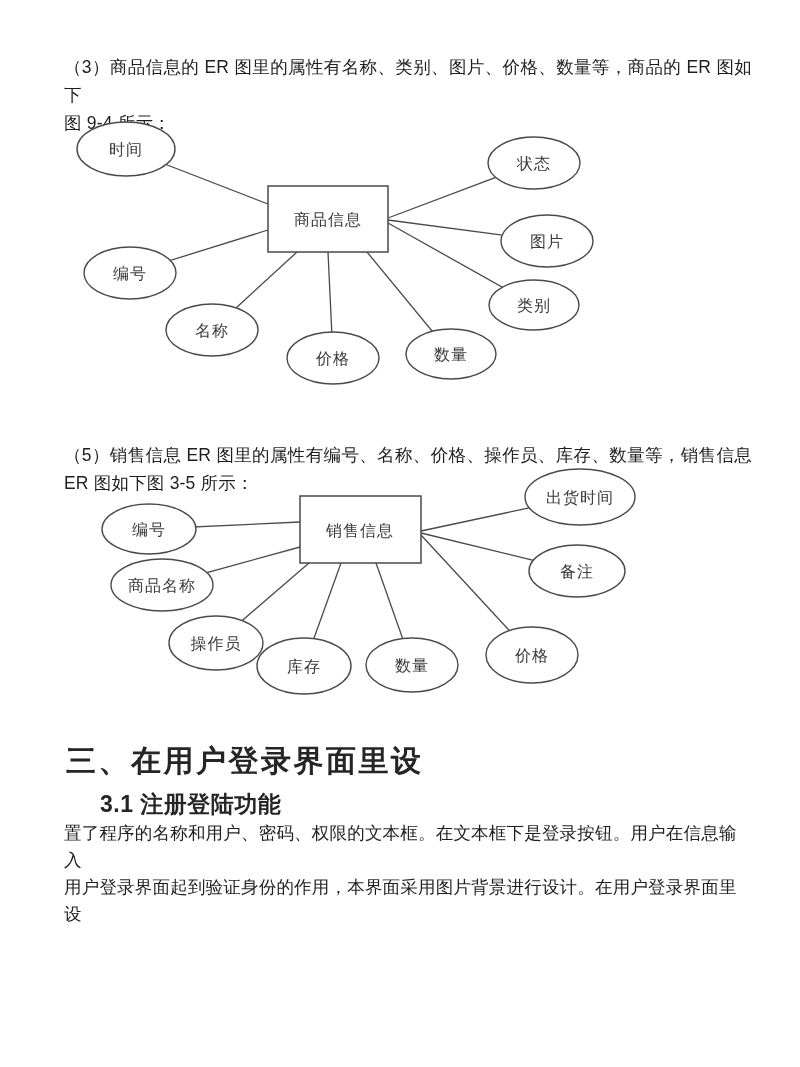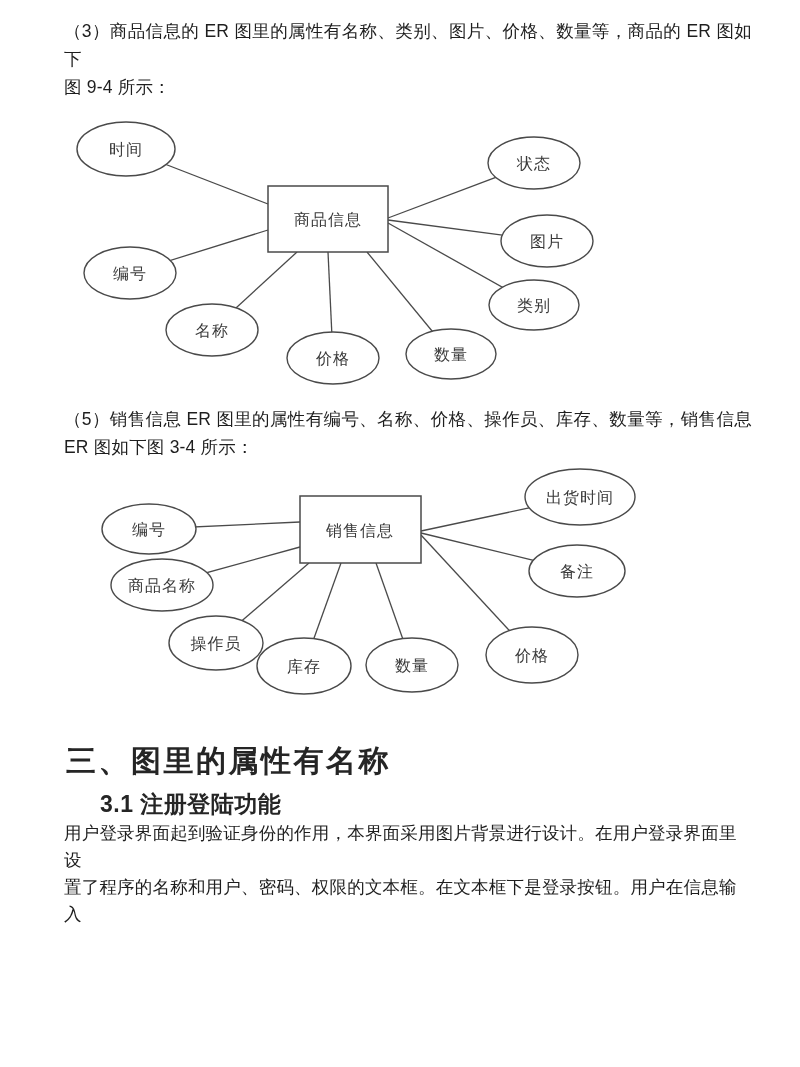--- a/index.html
+++ b/index.html
@@ -21,6 +21,7 @@
     line-height: 28px;
     letter-spacing: 0.2px;
     text-align: justify;
+    margin-top: 36px;
   }
   .para .line { white-space: nowrap; }
   .para .line.full { text-align: justify; text-align-last: justify; white-space: normal; }

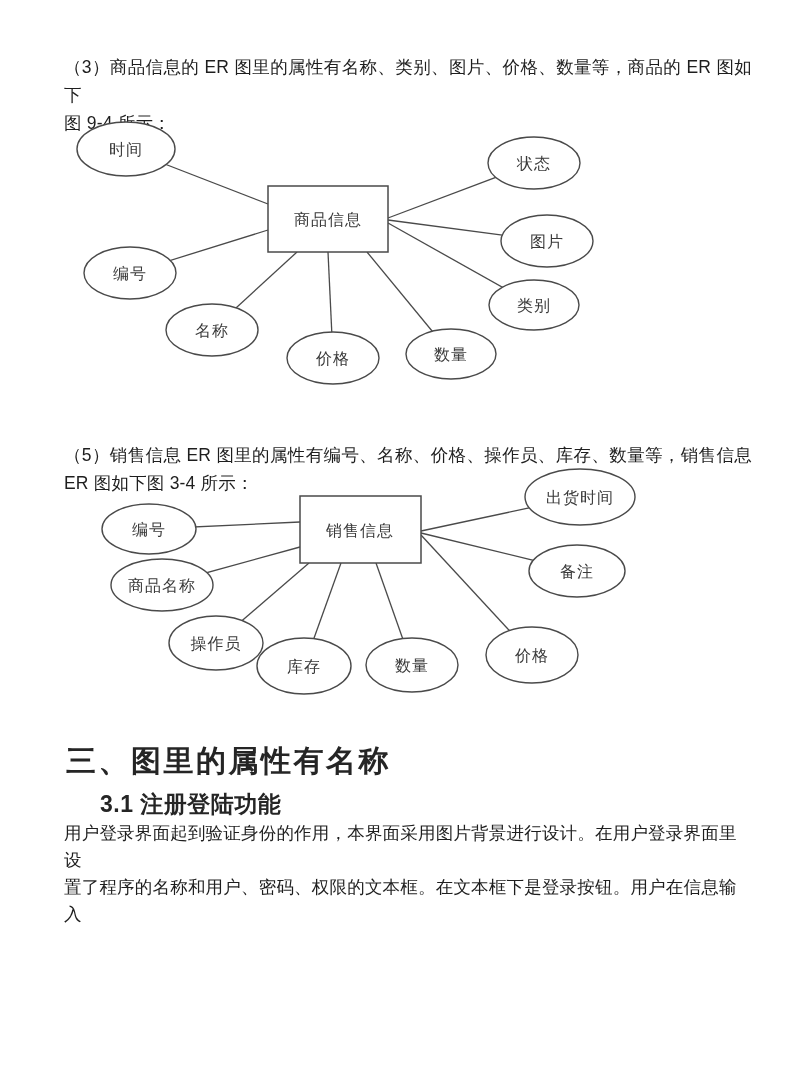--- a/index.html
+++ b/index.html
@@ -107,7 +107,7 @@
 
   <div class="para" style="top:405px;">
     <div class="line full">（5）销售信息 ER 图里的属性有编号、名称、价格、操作员、库存、数量等，销售信息</div>
-    <div class="line">ER 图如下图 3-4 所示：</div>
+    <div class="line">ER 图如下图 3-5 所示：</div>
   </div>
 
   <svg class="er-svg" style="left:90px; top:465px; width:555px; height:240px;" viewBox="90 465 555 240">

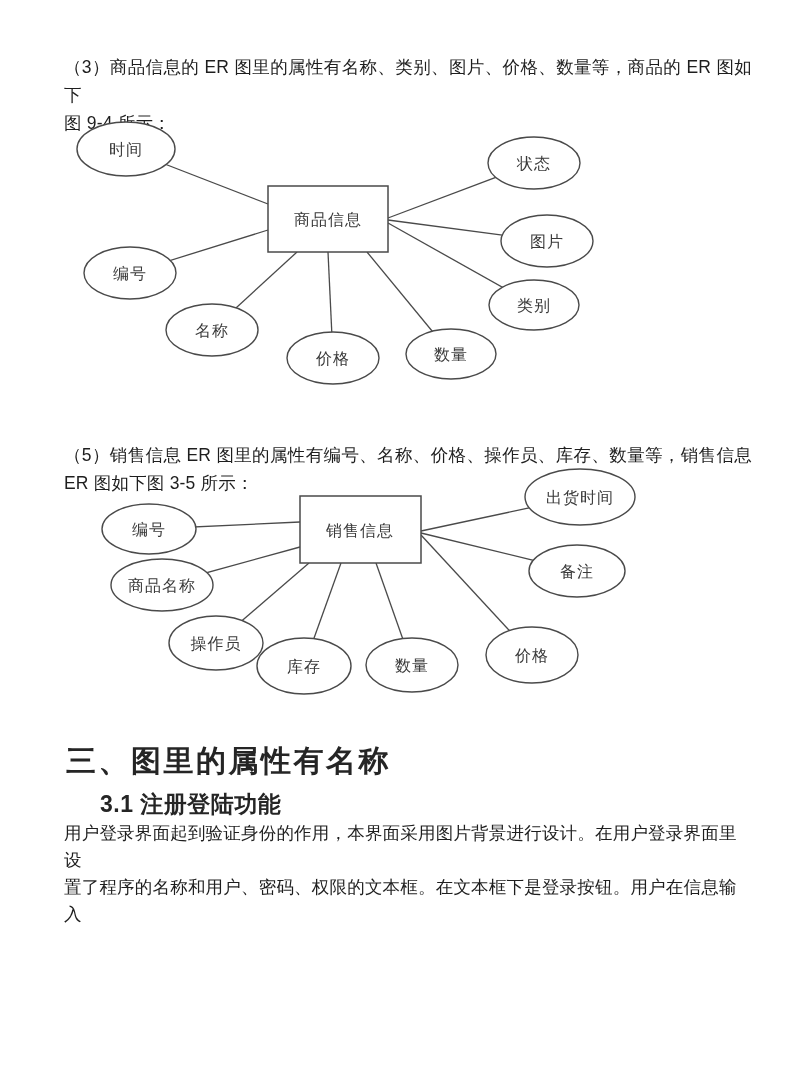--- a/index.html
+++ b/index.html
@@ -141,7 +141,7 @@
     <text class="er-label" x="360" y="536" text-anchor="middle">销售信息</text>
   </svg>
 
-  <div class="heading1">三、图里的属性有名称</div>
+  <div class="heading1">三、在用户登录界面里设</div>
   <div class="heading2">3.1 注册登陆功能</div>
   <div class="bodytext">
     <div class="line">用户登录界面起到验证身份的作用，本界面采用图片背景进行设计。在用户登录界面里设</div>

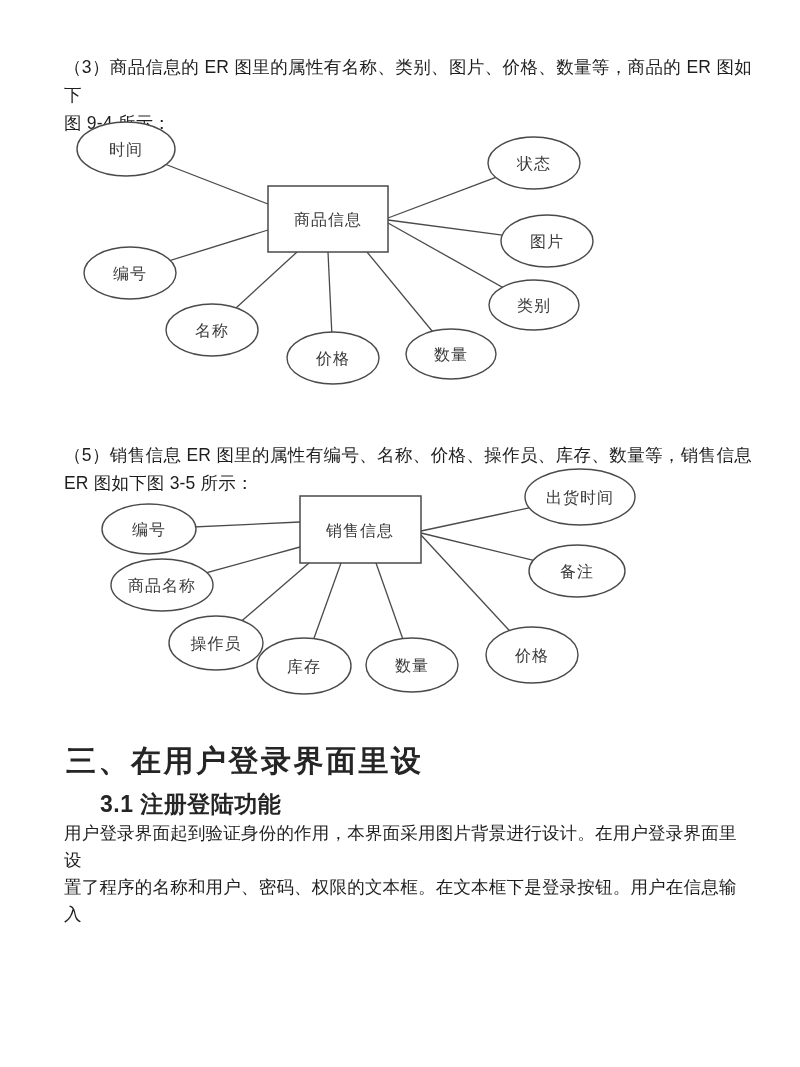--- a/index.html
+++ b/index.html
@@ -144,8 +144,8 @@
   <div class="heading1">三、在用户登录界面里设</div>
   <div class="heading2">3.1 注册登陆功能</div>
   <div class="bodytext">
+    <div class="line">置了程序的名称和用户、密码、权限的文本框。在文本框下是登录按钮。用户在信息输入</div>
     <div class="line">用户登录界面起到验证身份的作用，本界面采用图片背景进行设计。在用户登录界面里设</div>
-    <div class="line">置了程序的名称和用户、密码、权限的文本框。在文本框下是登录按钮。用户在信息输入</div>
   </div>
 
 </div>

